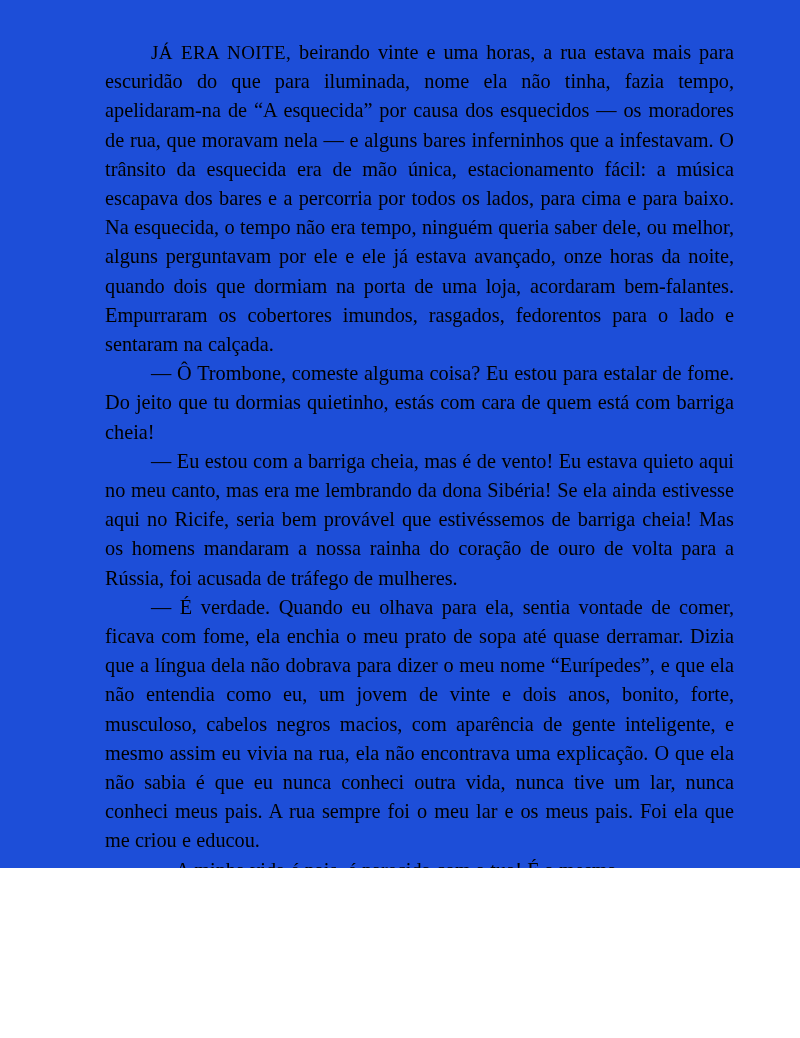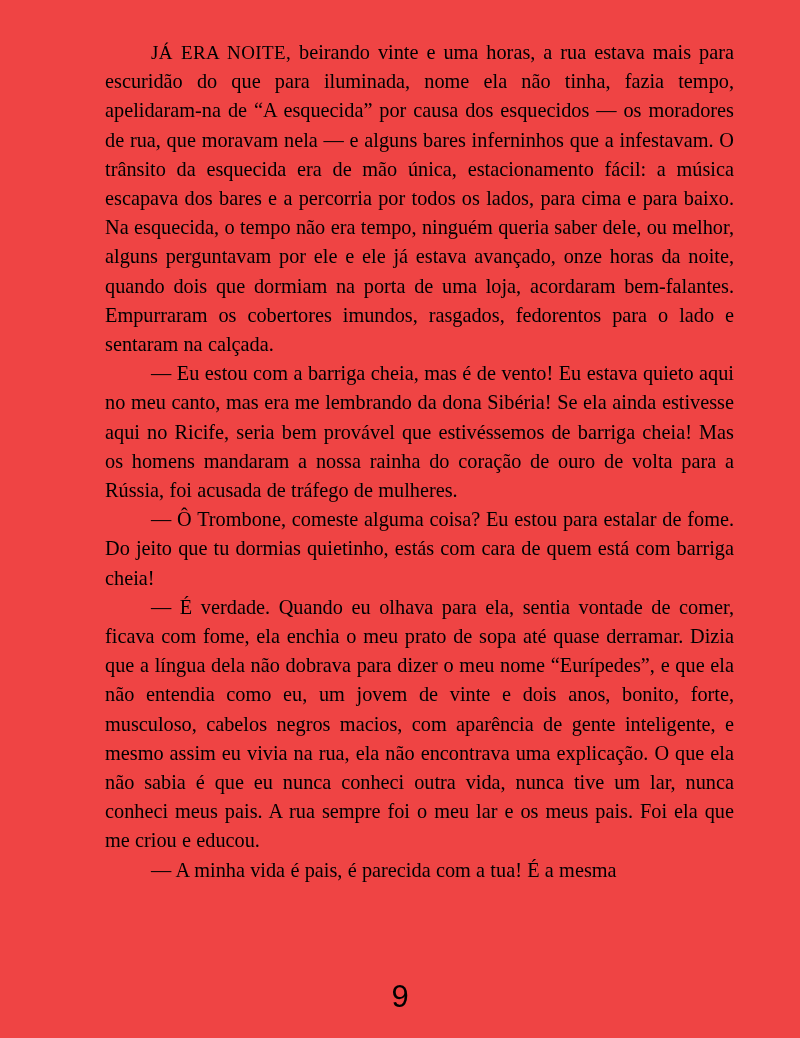--- a/index.html
+++ b/index.html
@@ -10,8 +10,8 @@
   .page {
     position: relative;
     width: 800px;
-    height: 1038px;
-    background: #ef4444;
+    height: 868px;
+    background: #1d4ed8;
     overflow: hidden;
     font-family: "Liberation Serif", "DejaVu Serif", serif;
     color: #000000;

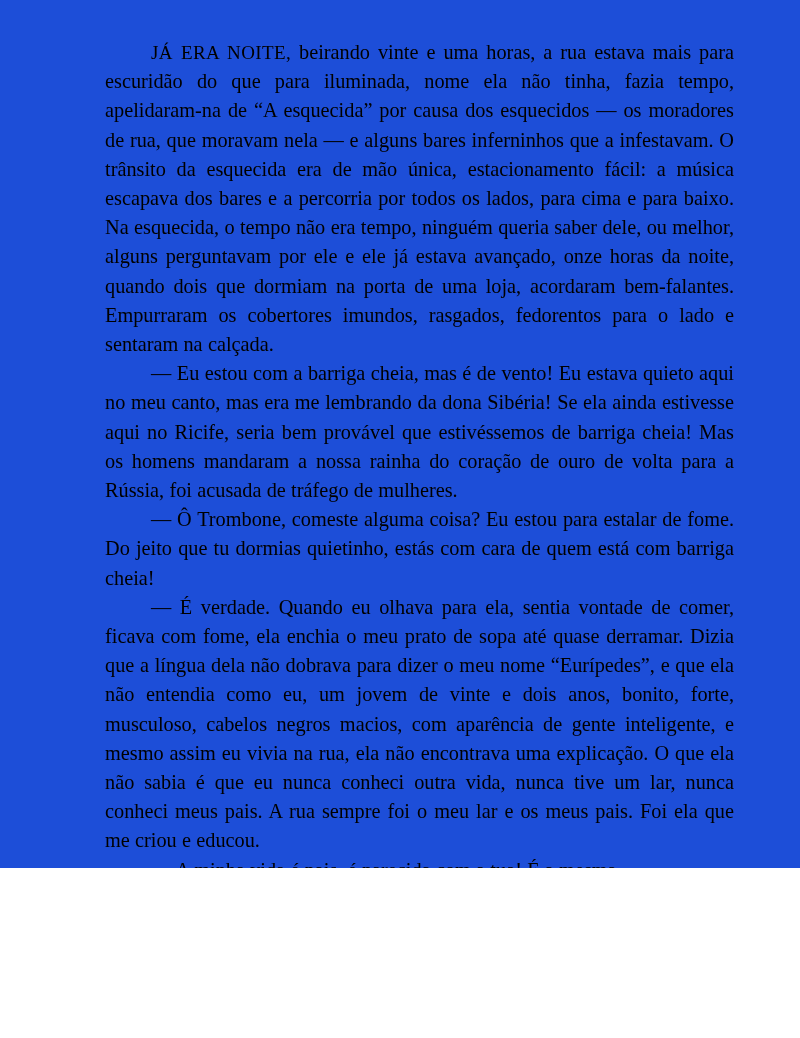--- a/index.html
+++ b/index.html
@@ -62,9 +62,9 @@
 
     <p class="para"><span class="opening-caps">JÁ ERA NOITE,</span><span> beirando vinte e uma horas, a rua estava mais para escuridão do que para iluminada, nome ela não tinha, fazia tempo, apelidaram-na de “A esquecida” por causa dos esquecidos — os moradores de rua, que moravam nela — e alguns bares inferninhos que a infestavam. O trânsito da esquecida era de mão única, estacionamento fácil: a música escapava dos bares e a percorria por todos os lados, para cima e para baixo. Na esquecida, o tempo não era tempo, ninguém queria saber dele, ou melhor, alguns perguntavam por ele e ele já estava avançado, onze horas da noite, quando dois que dormiam na porta de uma loja, acordaram bem-falantes. Empurraram os cobertores imundos, rasgados, fedorentos para o lado e sentaram na calçada.</span></p>
 
+    <p class="para">— Ô Trombone, comeste alguma coisa? Eu estou para estalar de fome. Do jeito que tu dormias quietinho, estás com cara de quem está com barriga cheia!</p>
+
     <p class="para">— Eu estou com a barriga cheia, mas é de vento! Eu estava quieto aqui no meu canto, mas era me lembrando da dona Sibéria! Se ela ainda estivesse aqui no Ricife, seria bem provável que estivéssemos de barriga cheia! Mas os homens mandaram a nossa rainha do coração de ouro de volta para a Rússia, foi acusada de tráfego de mulheres.</p>
-
-    <p class="para">— Ô Trombone, comeste alguma coisa? Eu estou para estalar de fome. Do jeito que tu dormias quietinho, estás com cara de quem está com barriga cheia!</p>
 
     <p class="para">— É verdade. Quando eu olhava para ela, sentia vontade de comer, ficava com fome, ela enchia o meu prato de sopa até quase derramar. Dizia que a língua dela não dobrava para dizer o meu nome “Eurípedes”, e que ela não entendia como eu, um jovem de vinte e dois anos, bonito, forte, musculoso, cabelos negros macios, com aparência de gente inteligente, e mesmo assim eu vivia na rua, ela não encontrava uma explicação. O que ela não sabia é que eu nunca conheci outra vida, nunca tive um lar, nunca conheci meus pais. A rua sempre foi o meu lar e os meus pais. Foi ela que me criou e educou.</p>
 

